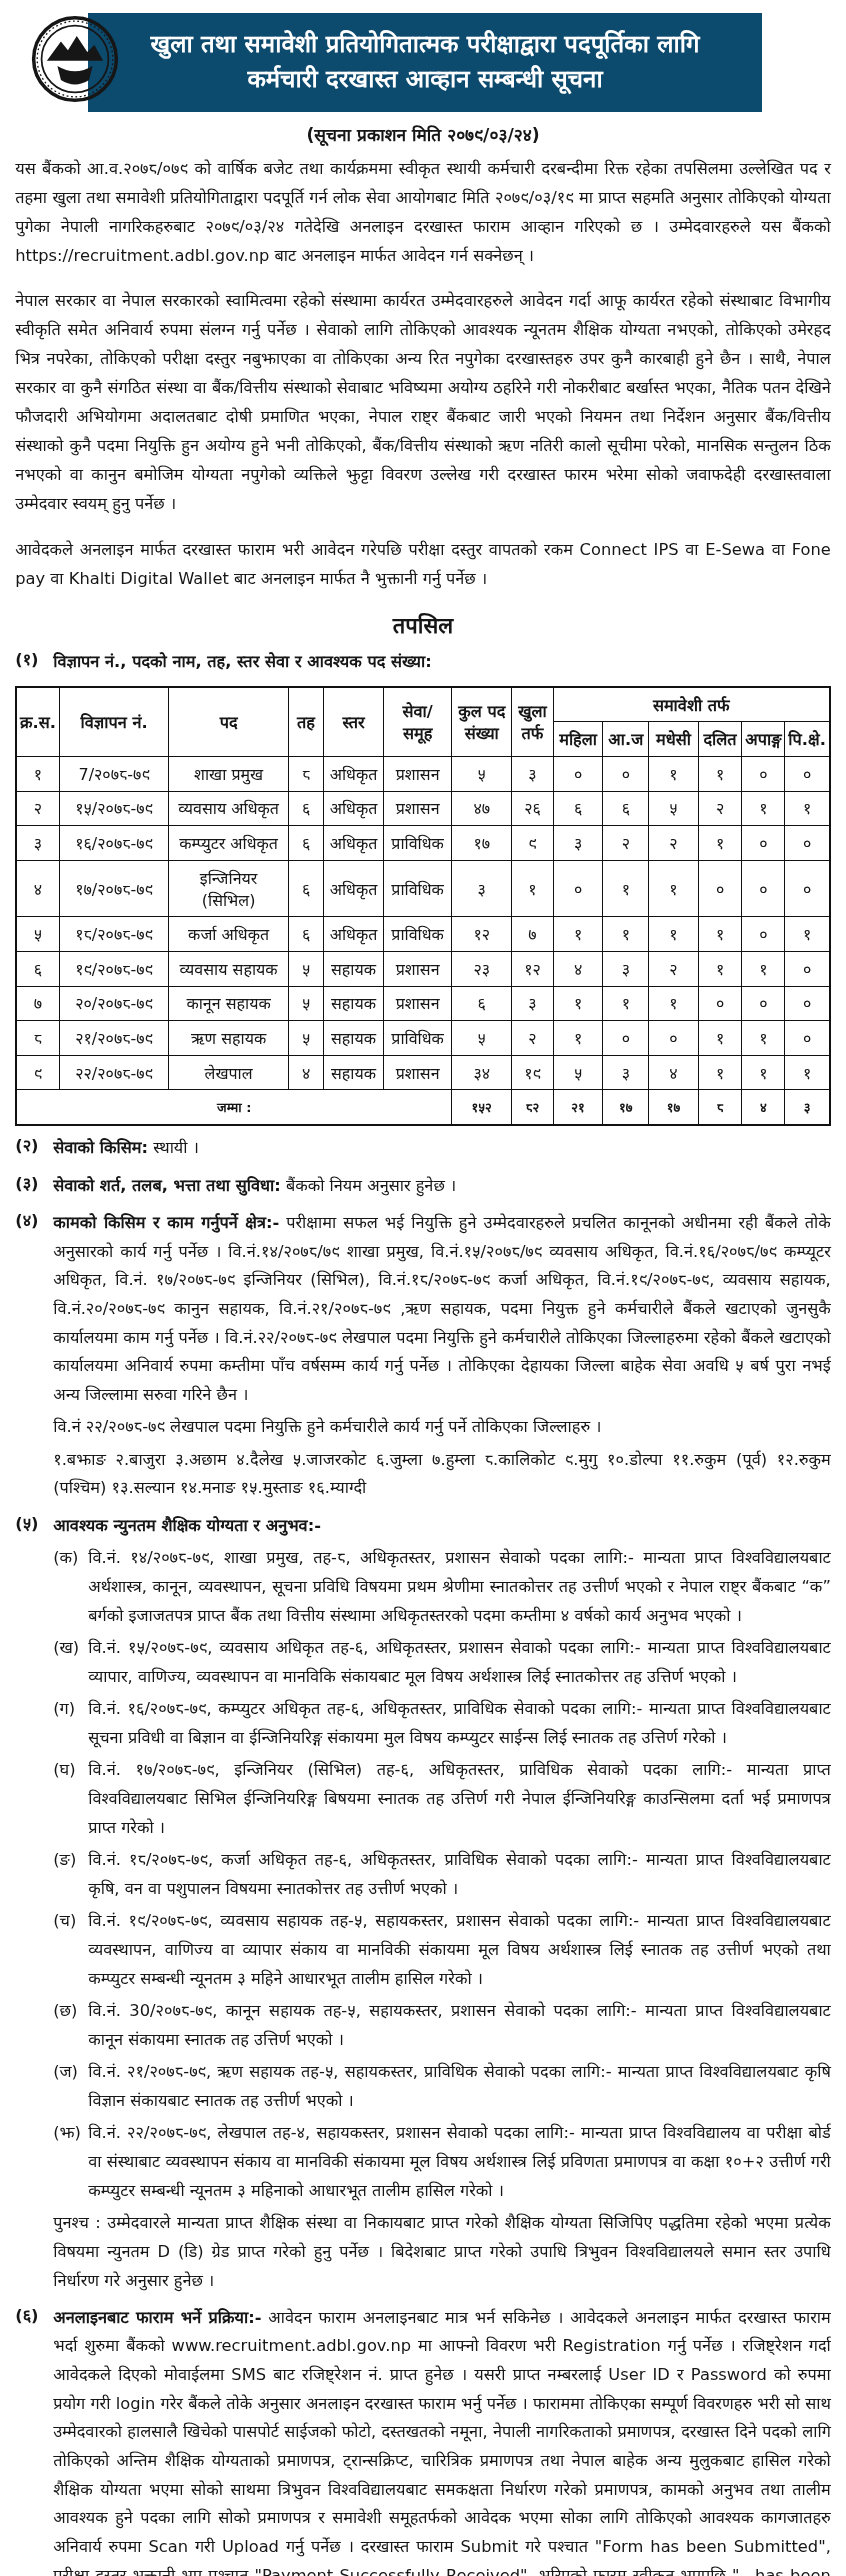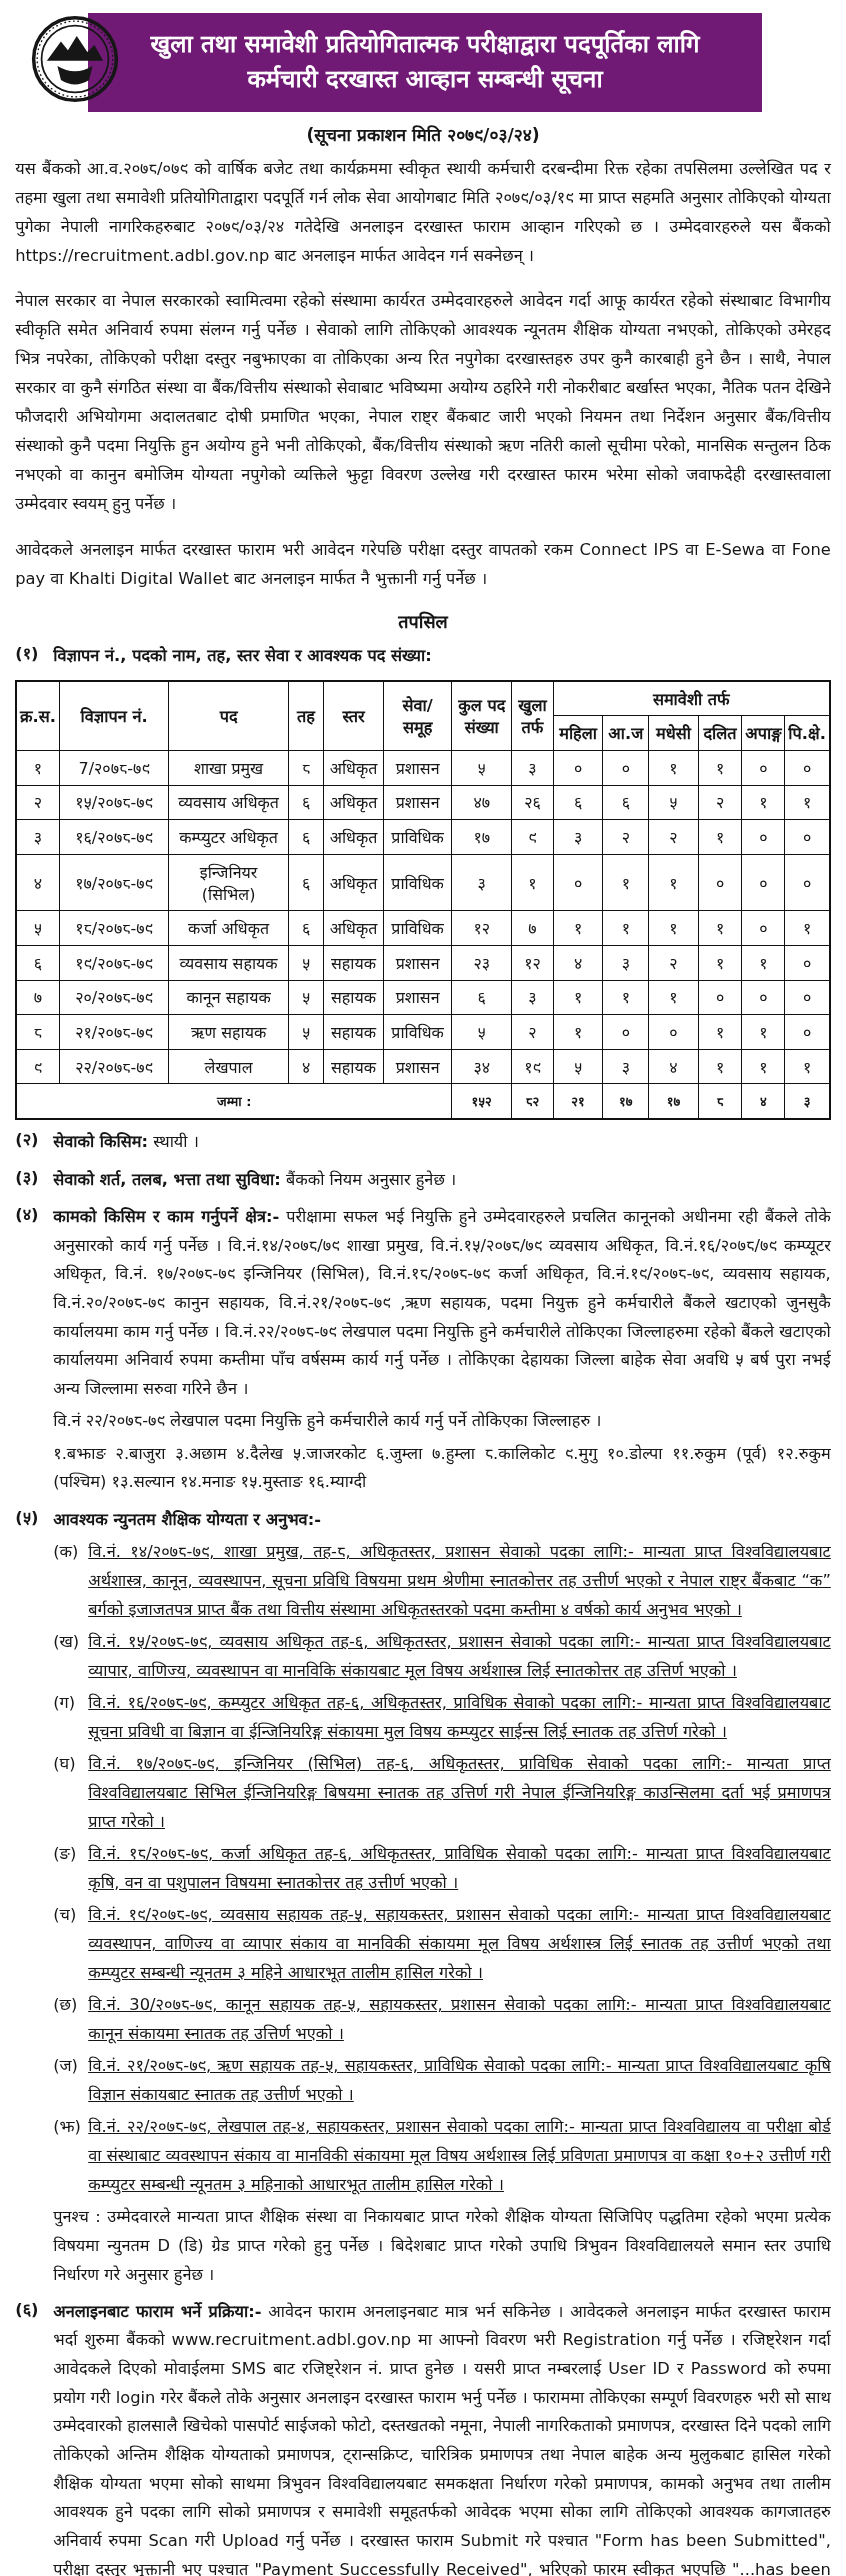--- a/index.html
+++ b/index.html
@@ -16,7 +16,7 @@
   .bank-name{font-size:26px;font-weight:700;line-height:1.2;padding-top:1.9px;}
   .dept{font-size:21px;font-weight:700;line-height:1.3;margin-top:3.8px;}
   .banner{
-    background:#701a75;color:#fff;margin:9.6px 69px 0 73px;
+    background:#0c4a6e;color:#fff;margin:9.6px 69px 0 73px;
     padding:13.5px 9.6px 15.4px 9.6px;text-align:center;
   }
   .banner .b1,.banner .b2{font-size:24px;font-weight:700;line-height:1.45;}

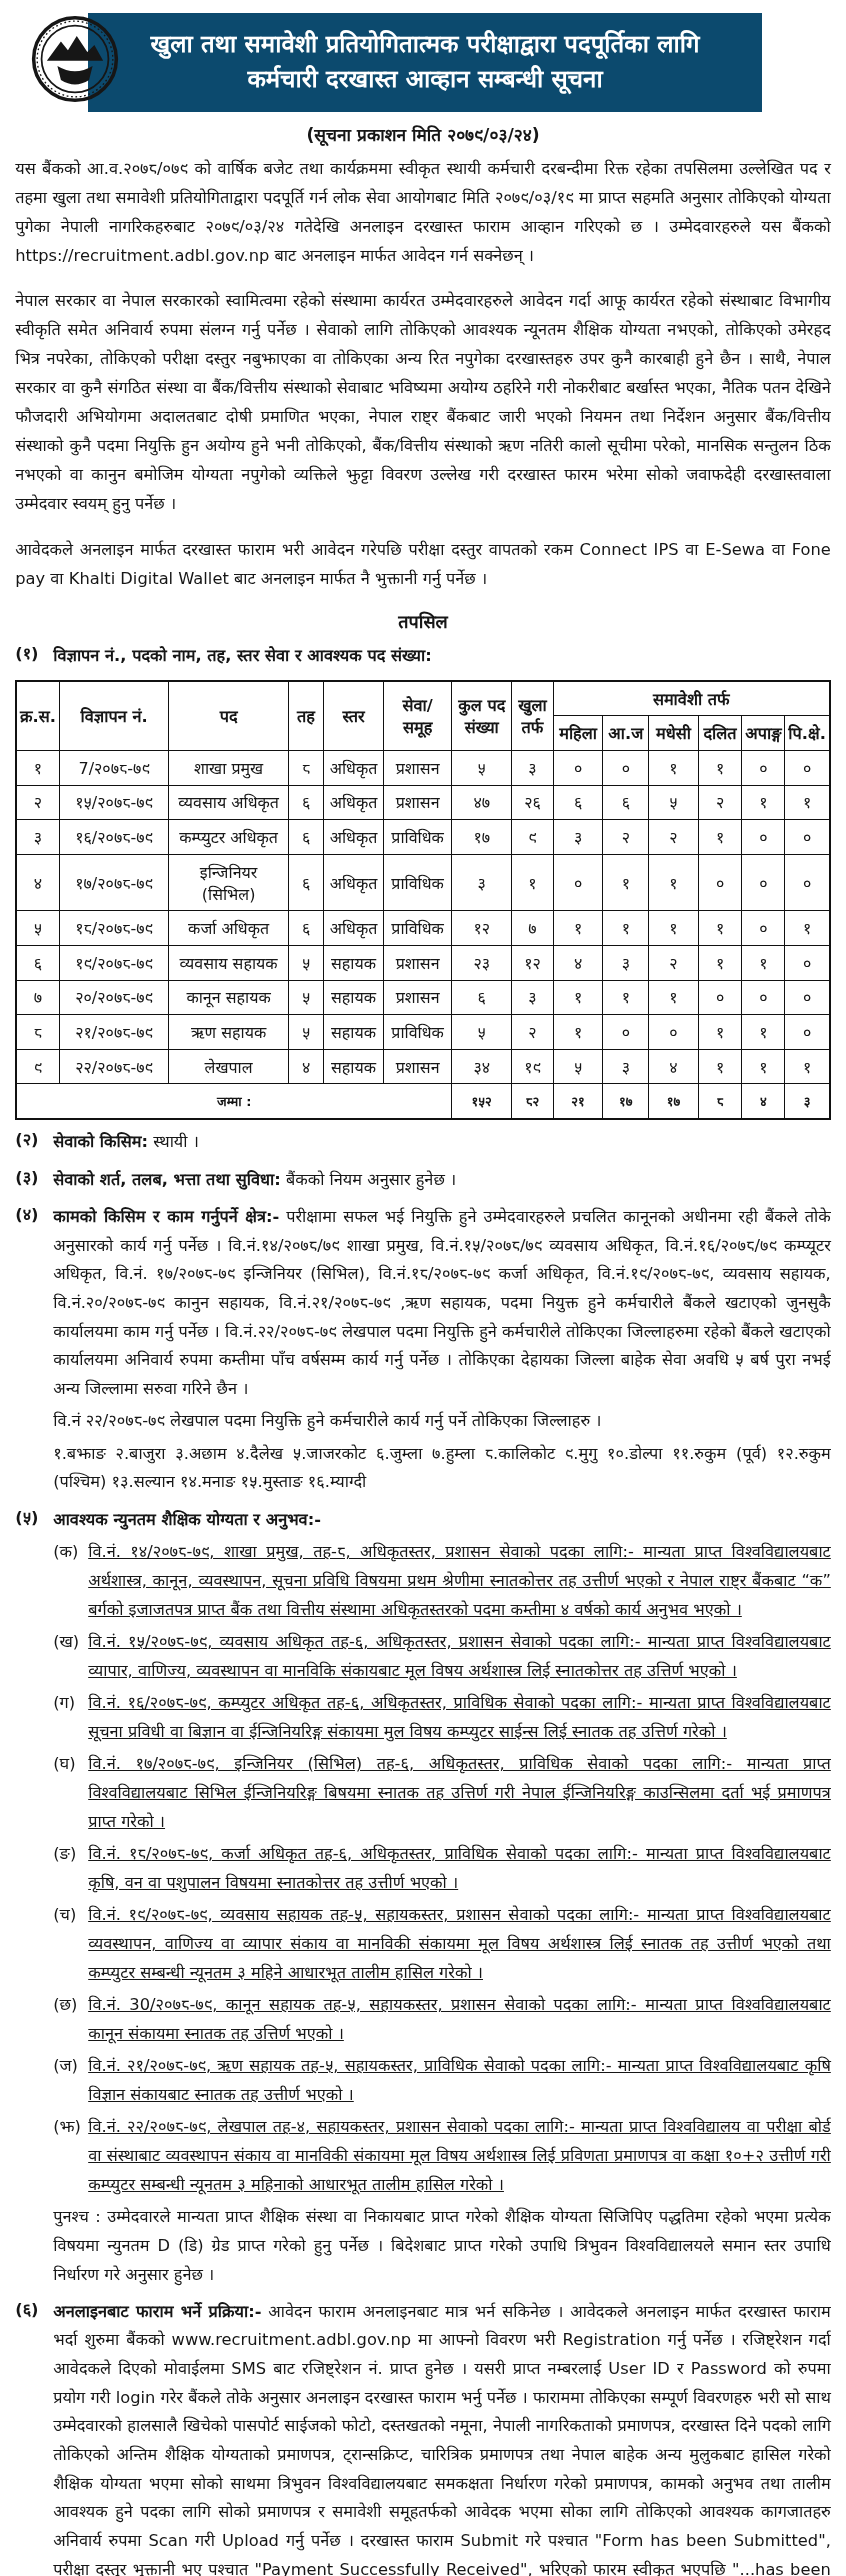--- a/index.html
+++ b/index.html
@@ -23,7 +23,7 @@
   .pub-date{font-size:17.3px;font-weight:700;margin-top:11.5px;}
   
   .para{font-size:16.3px;line-height:1.78;text-align:justify;margin-top:7.7px;}
-  .tapasil{font-size:18px;font-weight:700;text-align:center;margin-top:9.6px;}
+  .tapasil{font-size:22px;font-weight:700;text-align:center;margin-top:9.6px;}
   
   .item{display:grid;grid-template-columns:38px 1fr;margin-top:8.6px;}
   .item .num{font-size:16.3px;font-weight:700;}

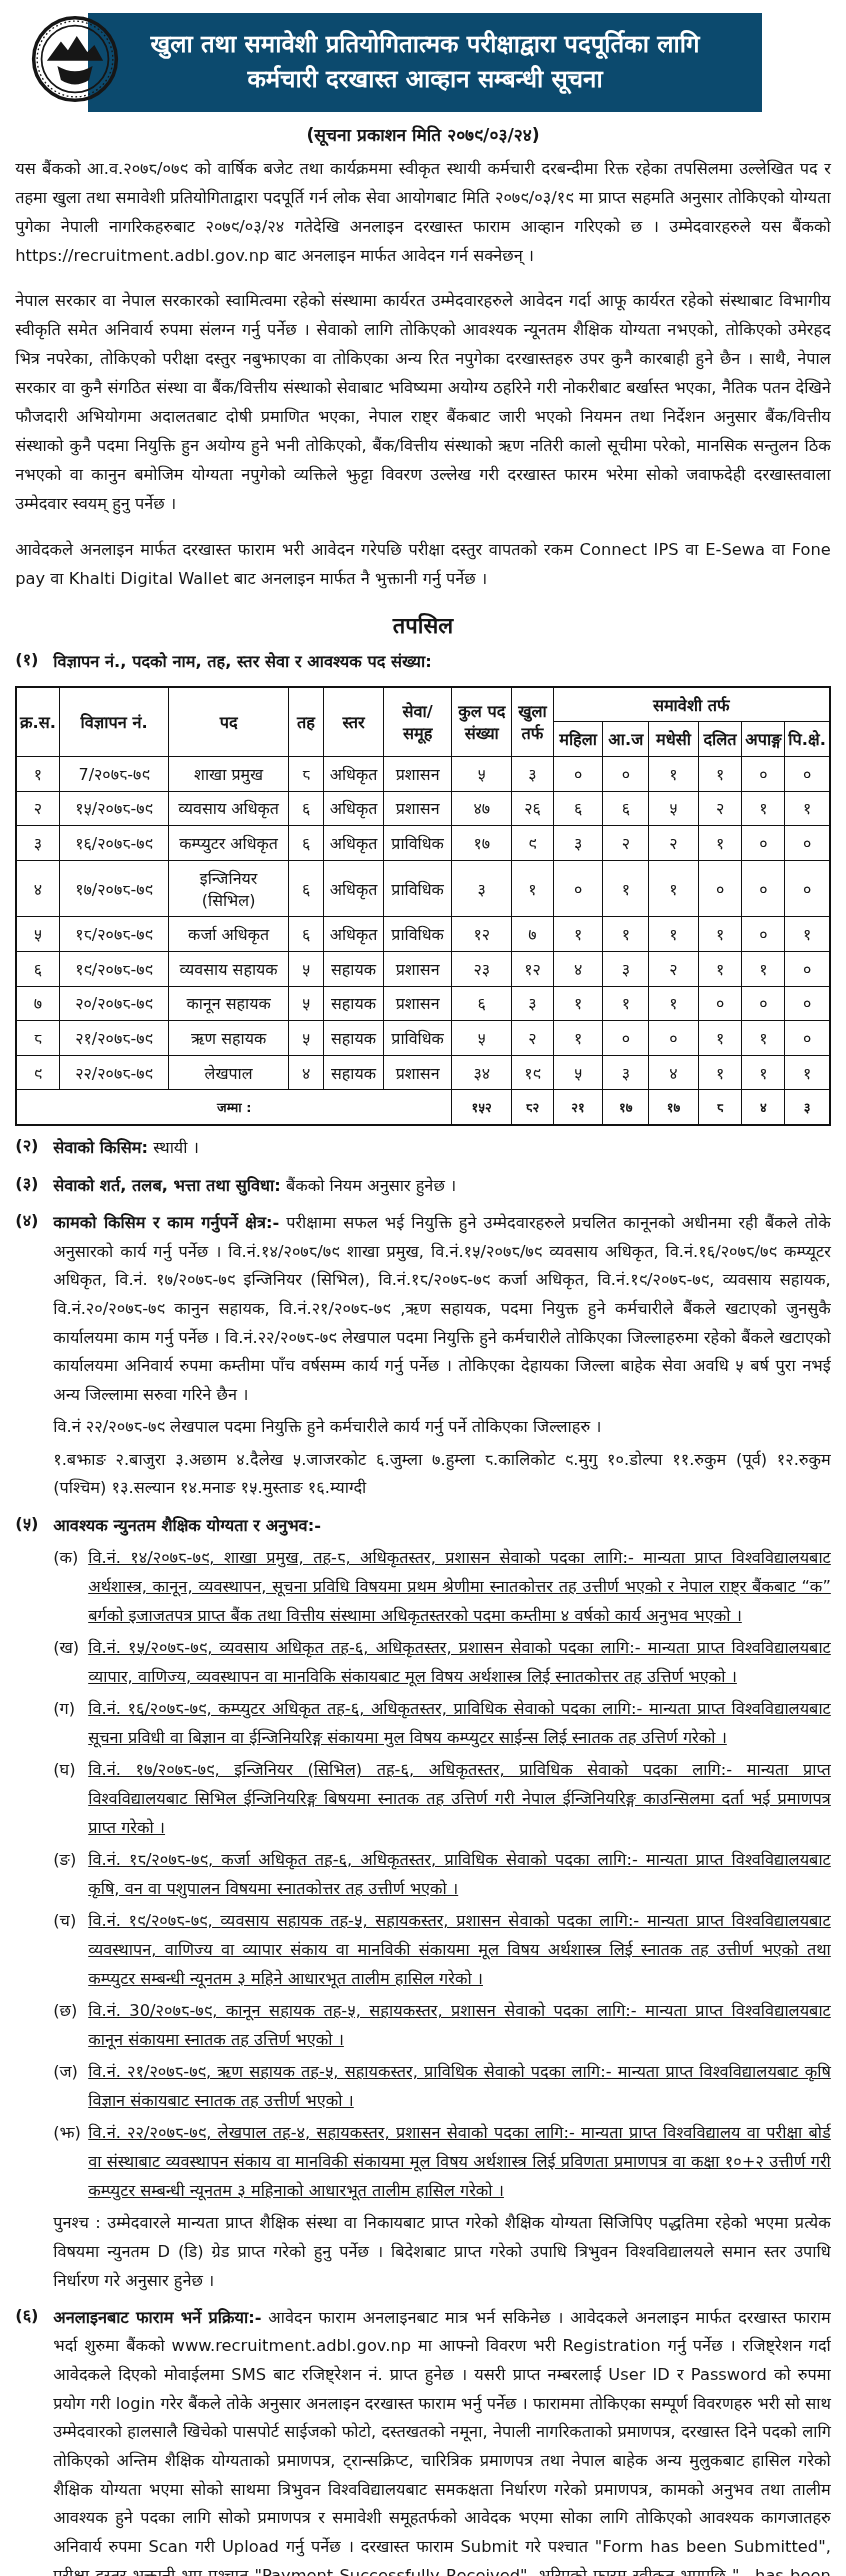--- a/index.html
+++ b/index.html
@@ -31,7 +31,7 @@
   .item-title{font-weight:700;margin-top:32px;}
   .sub{display:grid;grid-template-columns:35px 1fr;margin-top:3.8px;}
   .sub .lbl{font-size:16.3px;}
-  .sub .txt{font-size:16.3px;line-height:1.76;text-align:justify;text-decoration:underline;}
+  .sub .txt{font-size:16.3px;line-height:1.76;text-align:justify;}
   .plainline{font-size:16.3px;line-height:1.76;margin-top:3.8px;text-align:justify;}
   
   table.vac{

